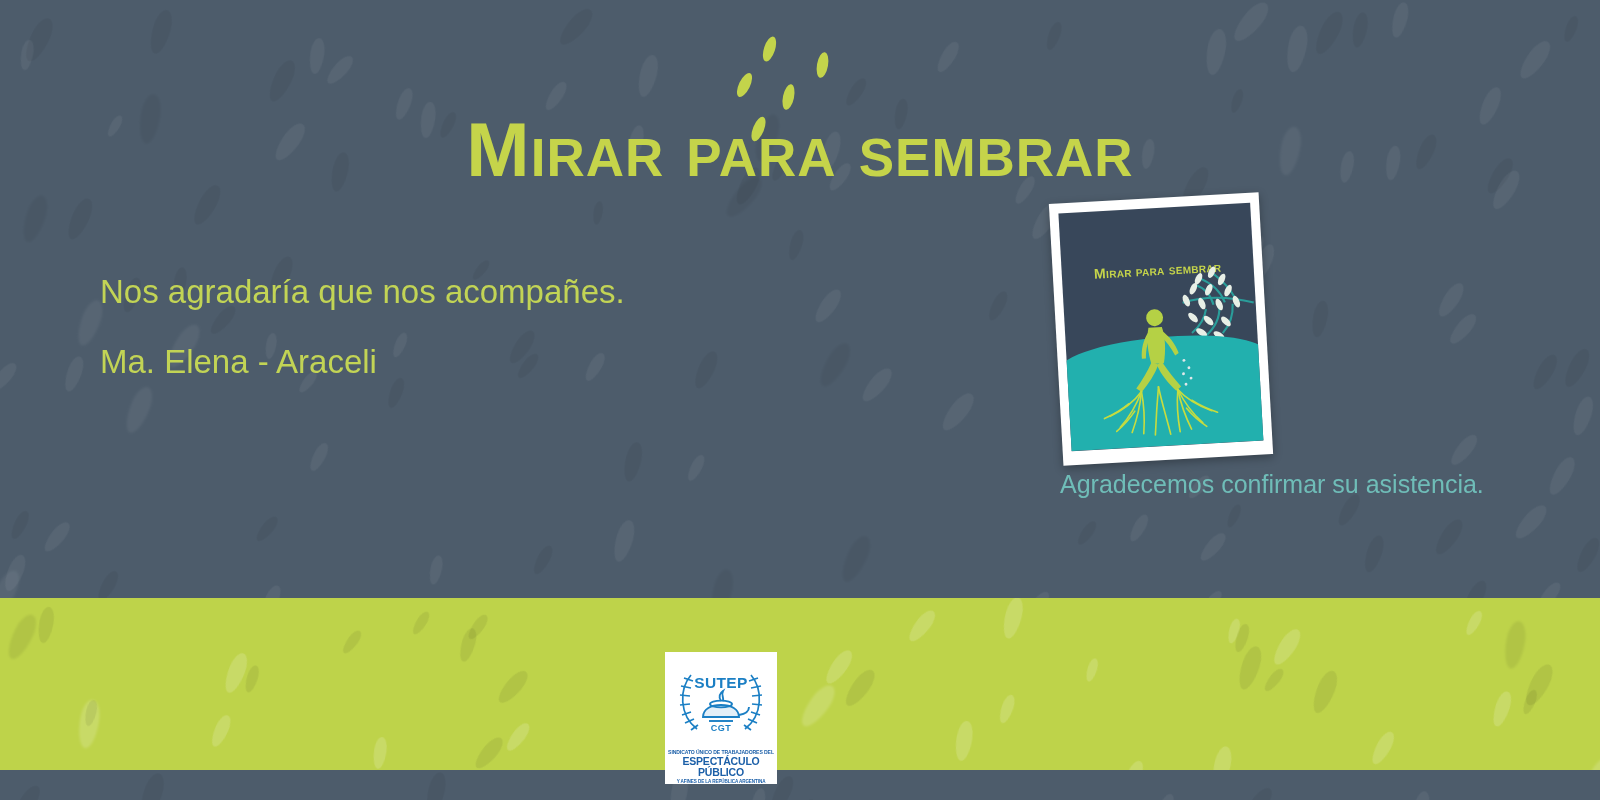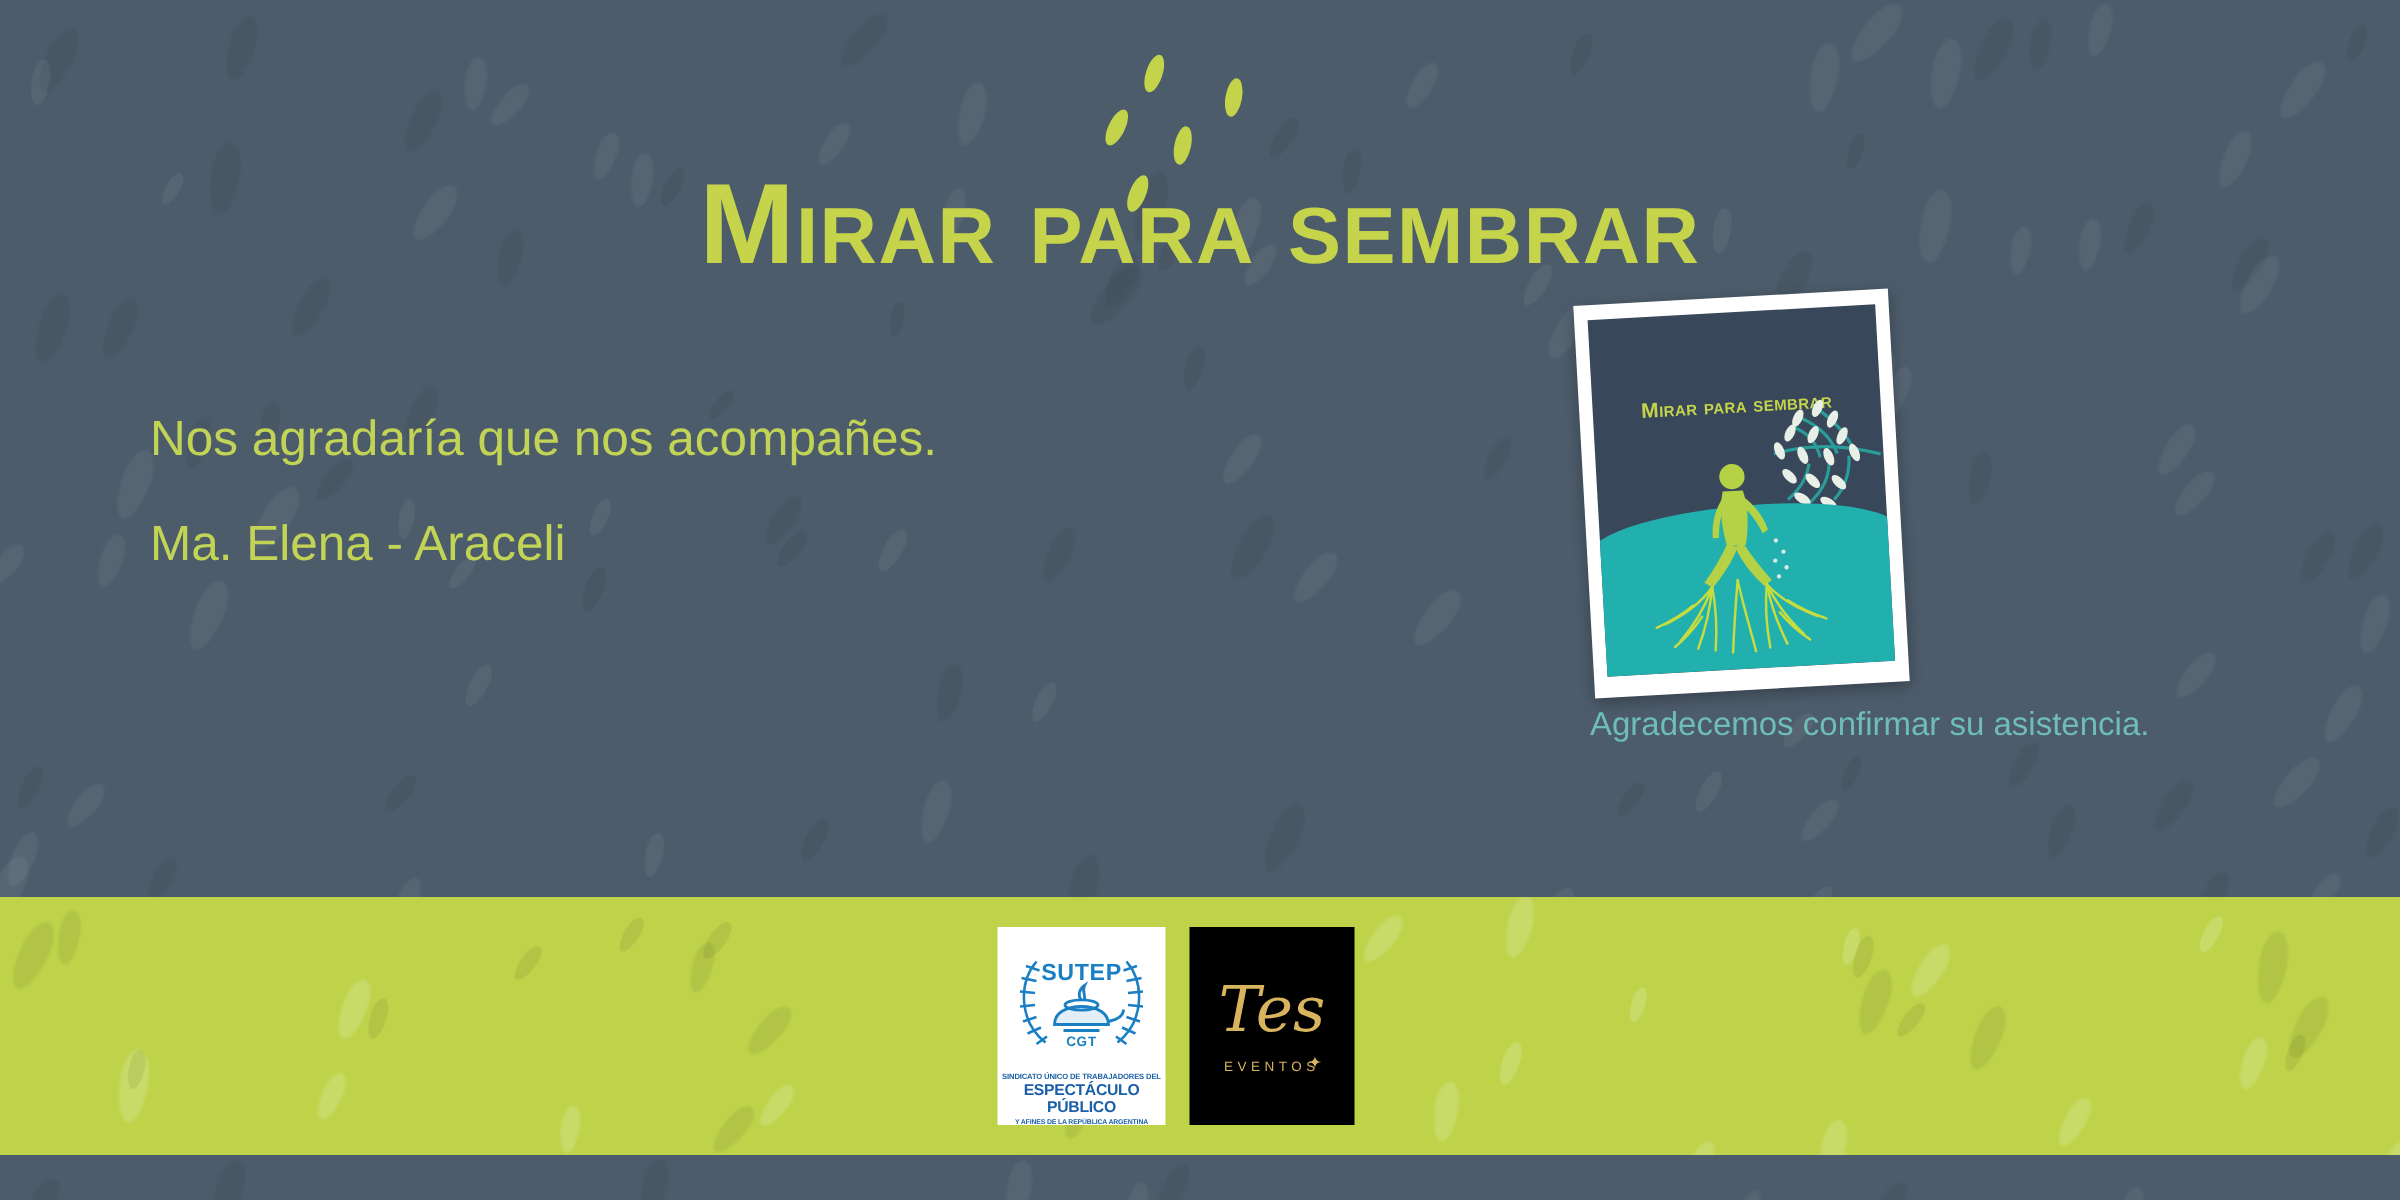--- a/index.html
+++ b/index.html
@@ -194,7 +194,7 @@
     white-space: nowrap;
   }
   .details .d-note {
-    font-size: 22px;
+    font-size: 25px;
     font-weight: 400;
     color: #6fbdb8;
     white-space: nowrap;

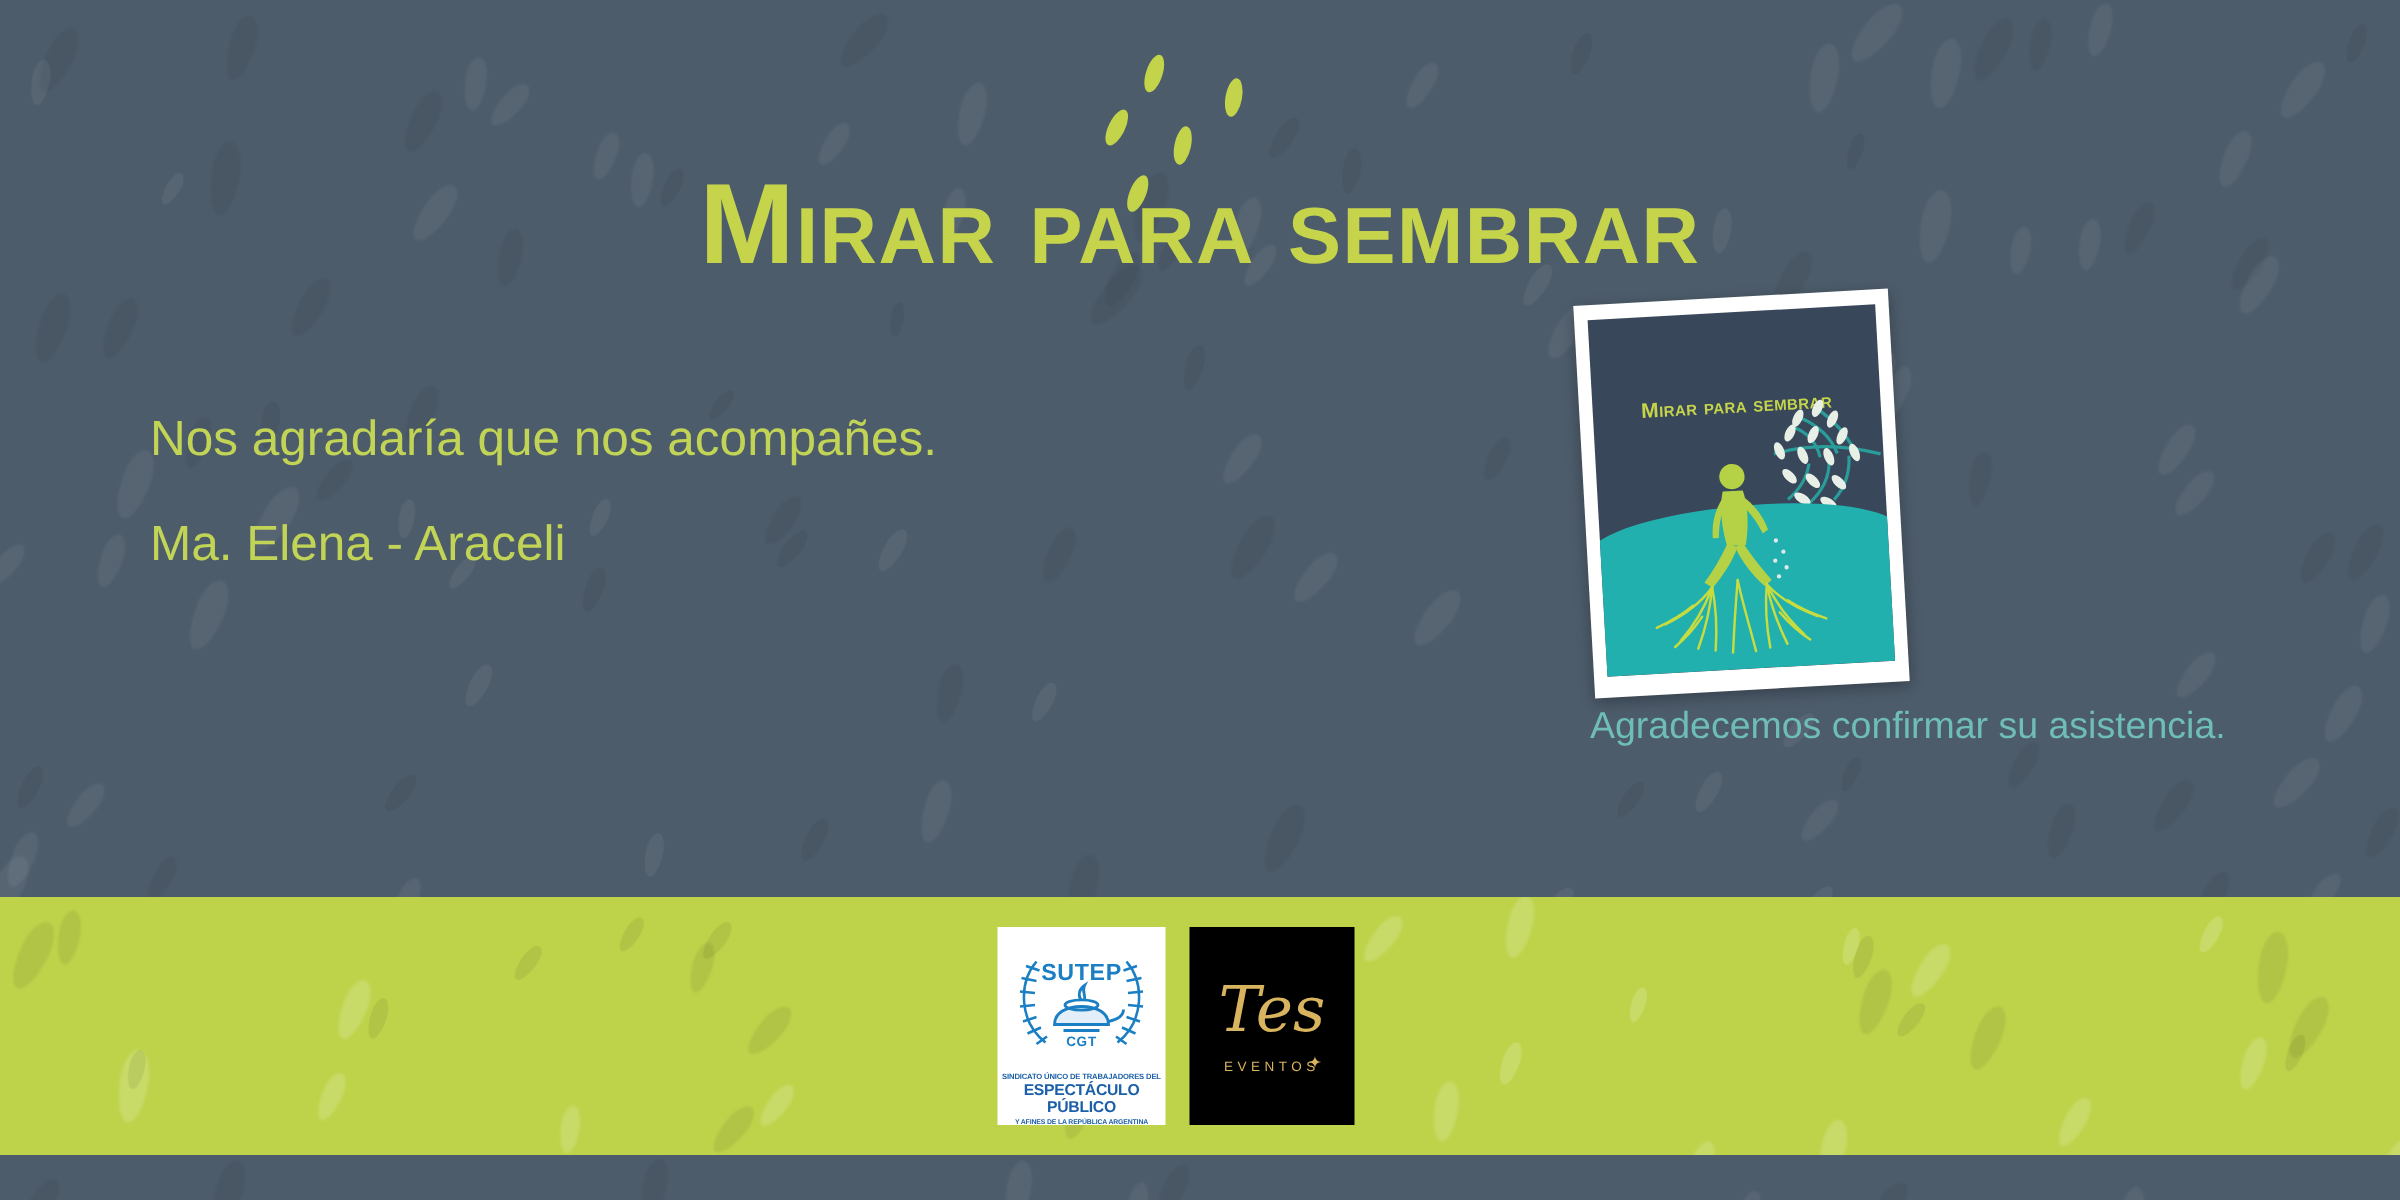--- a/index.html
+++ b/index.html
@@ -204,7 +204,7 @@
   .logo-sutep {
     position: absolute;
     left: 665px;
-    top: 618px;
+    top: 652px;
     width: 112px;
     height: 132px;
     background: #ffffff;

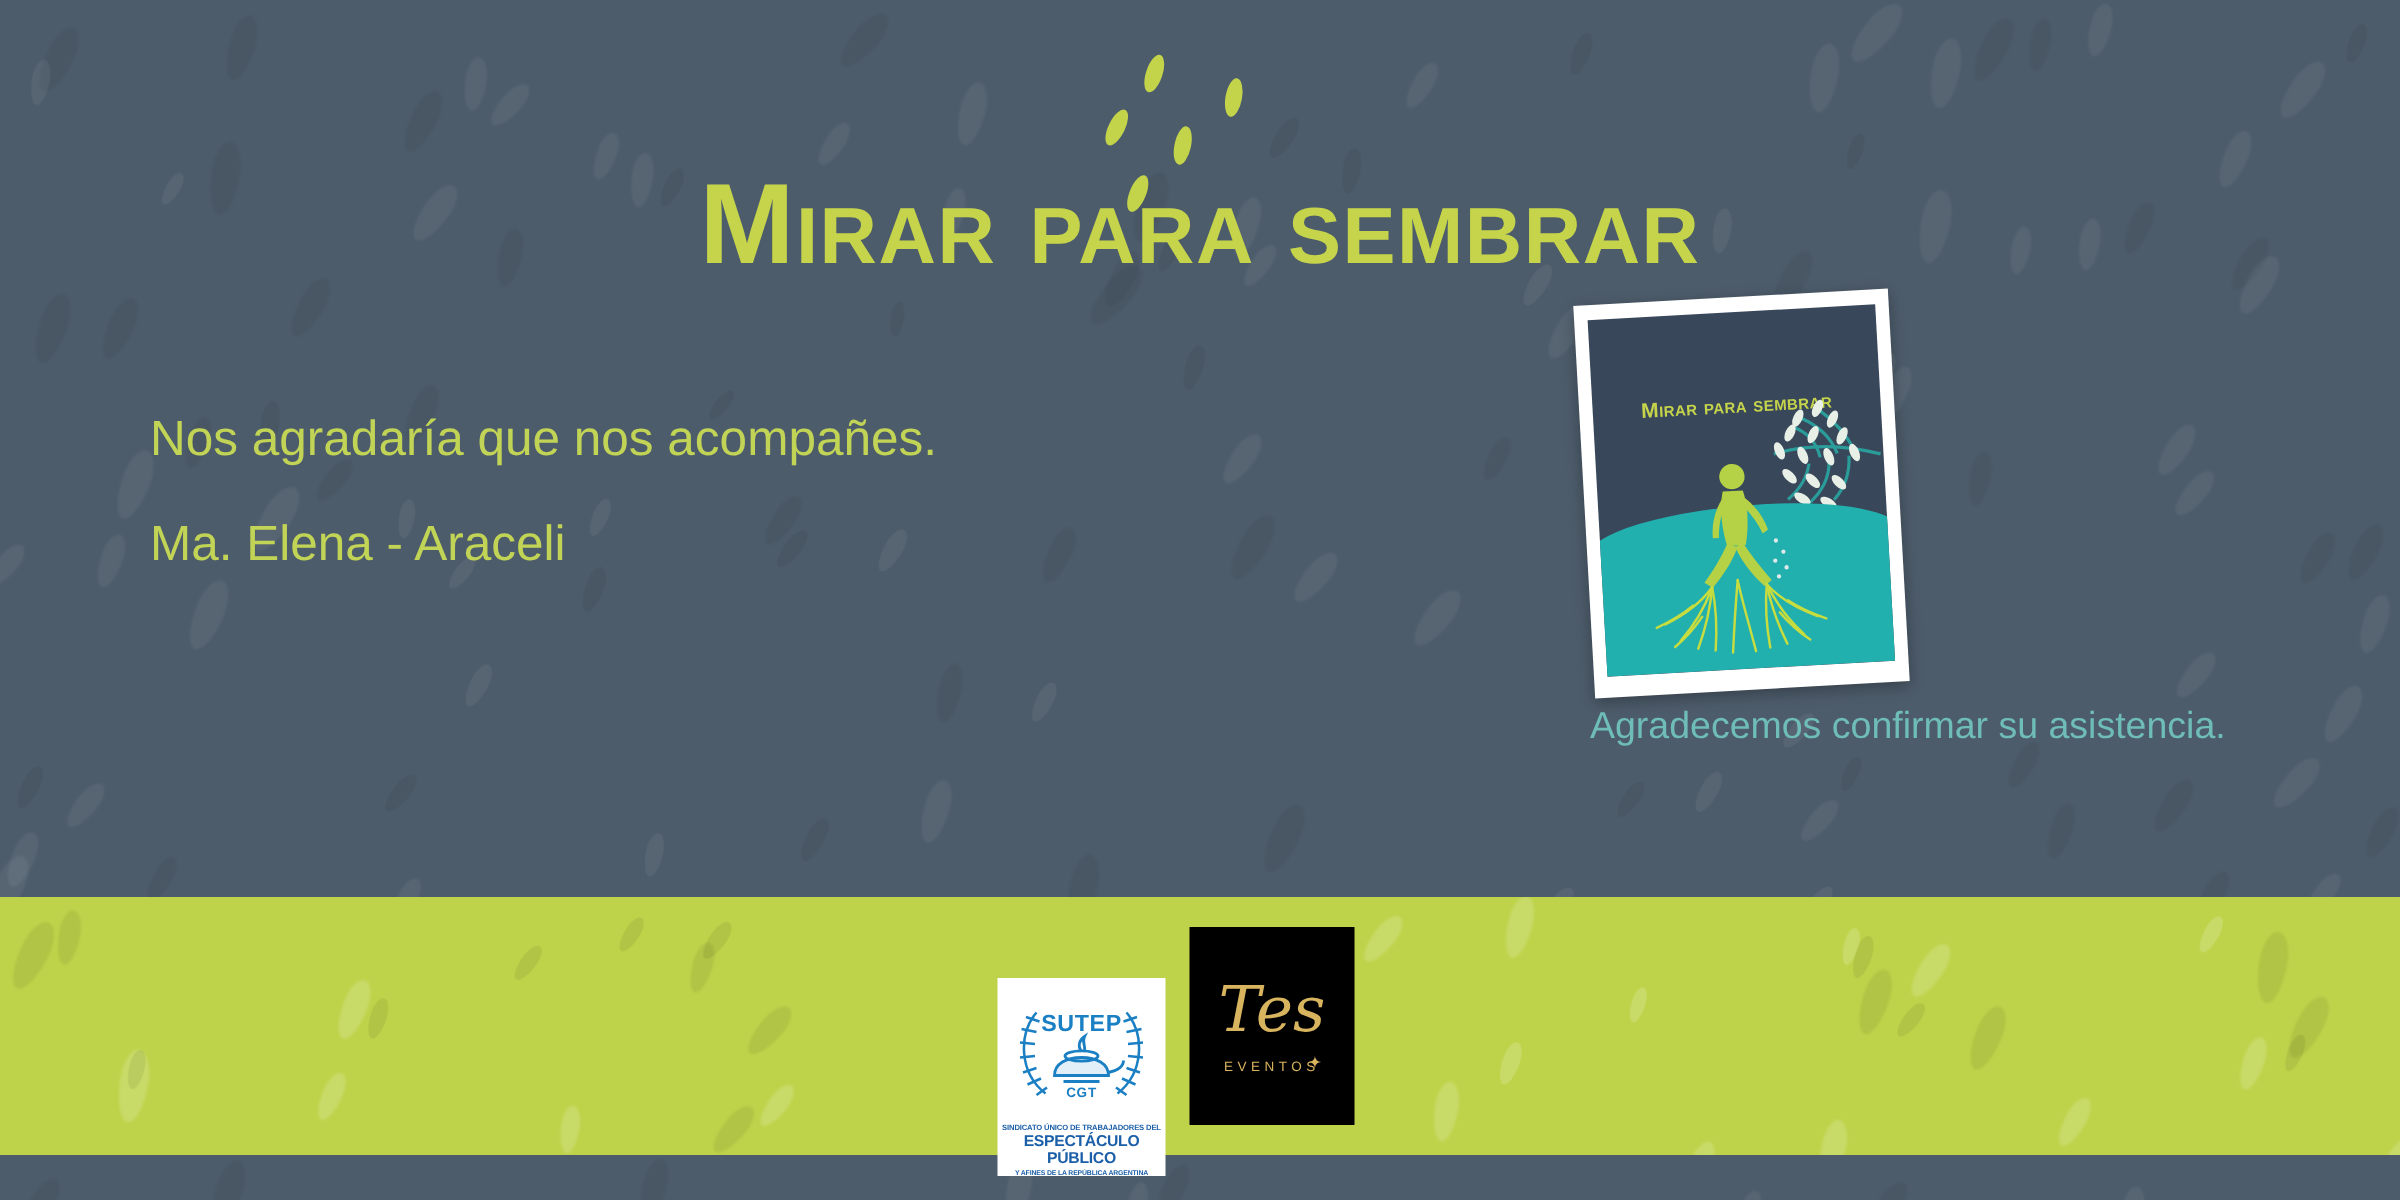--- a/index.html
+++ b/index.html
@@ -629,11 +629,6 @@
     </div>
   </div>
 
-  <div class="logo-tes">
-    <div class="tes-script">Tes</div>
-    <div class="tes-sub">EVENTOS</div>
-    <div class="tes-spark">✦</div>
-  </div>
 
 </div>
 

